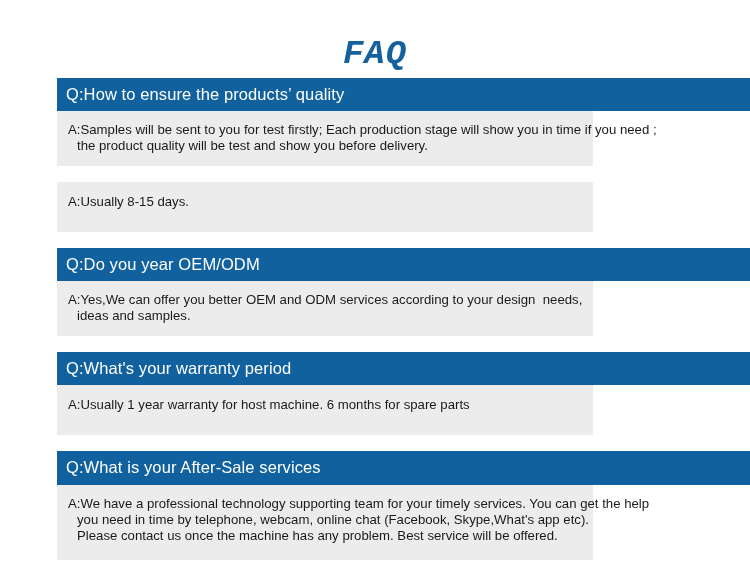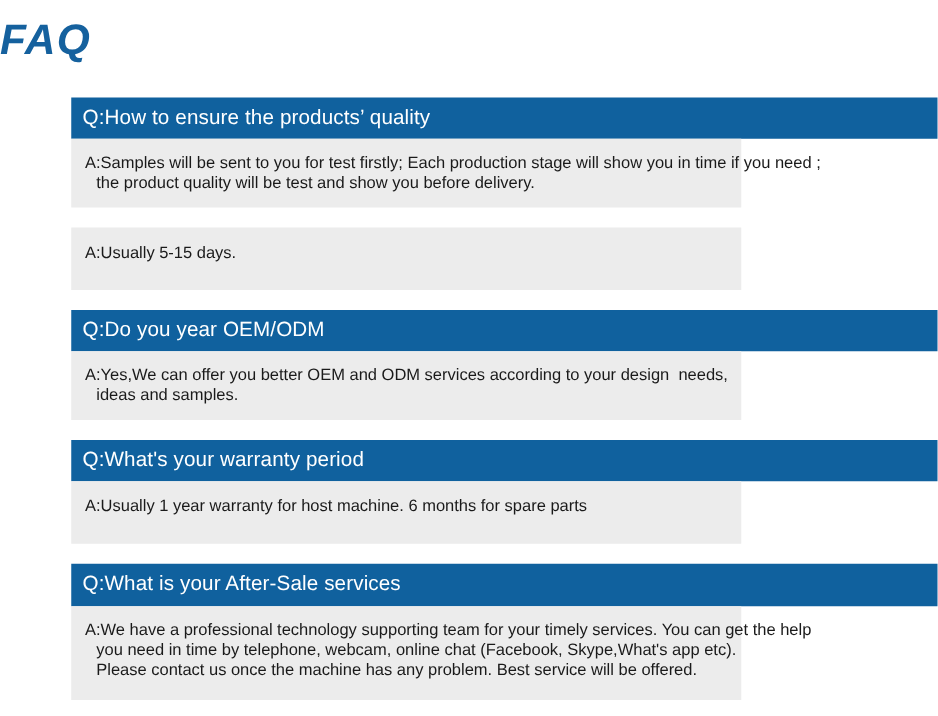--- a/index.html
+++ b/index.html
@@ -23,14 +23,15 @@
     box-sizing: border-box;
   }
   .faq-title {
+    text-align: center;
     color: #15619E;
-    font-family: Liberation Sans, sans-serif;
+    font-family: Liberation Mono, monospace;
     font-size: 34px;
     font-weight: bold;
     font-style: italic;
     letter-spacing: 1px;
     margin: 0;
-    padding-top: 14px;
+    padding-top: 36px;
     line-height: 1.1;
     user-select: none;
   }

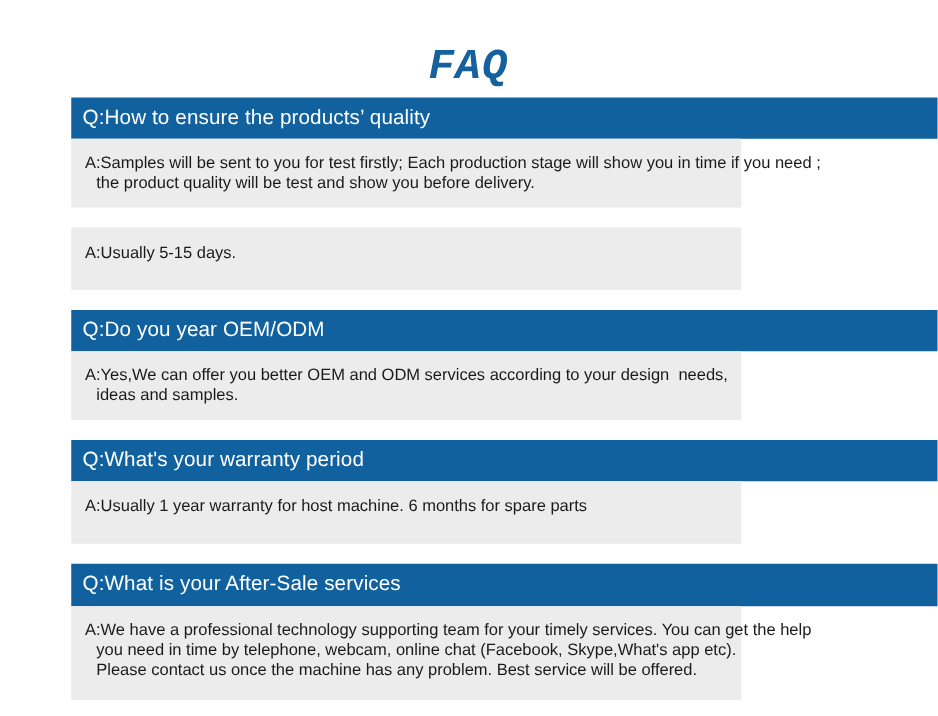--- a/index.html
+++ b/index.html
@@ -105,7 +105,7 @@
 
     <li class="faq-item">
       <div class="answer-box short">
-        <span class="answer-line">A:Usually 5-15 days.</span>
+        <span class="answer-line">A:Usually 8-15 days.</span>
       </div>
     </li>
 

